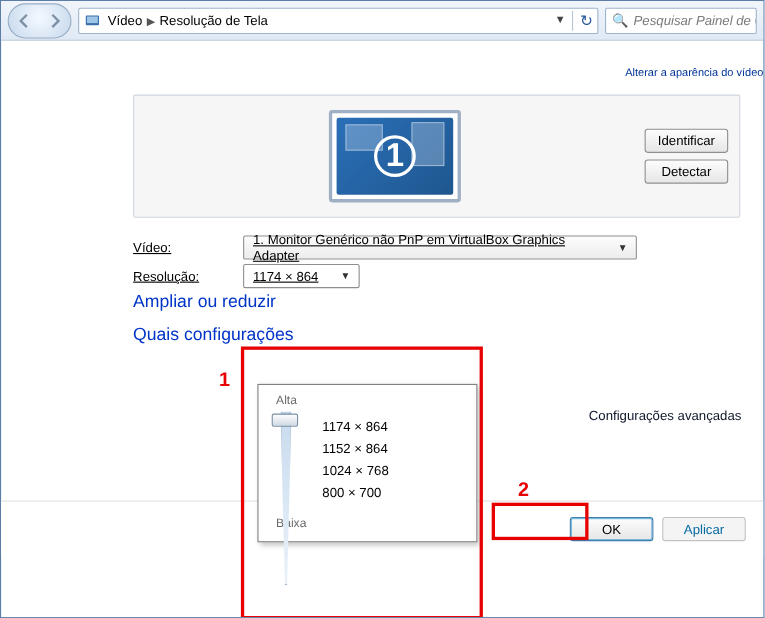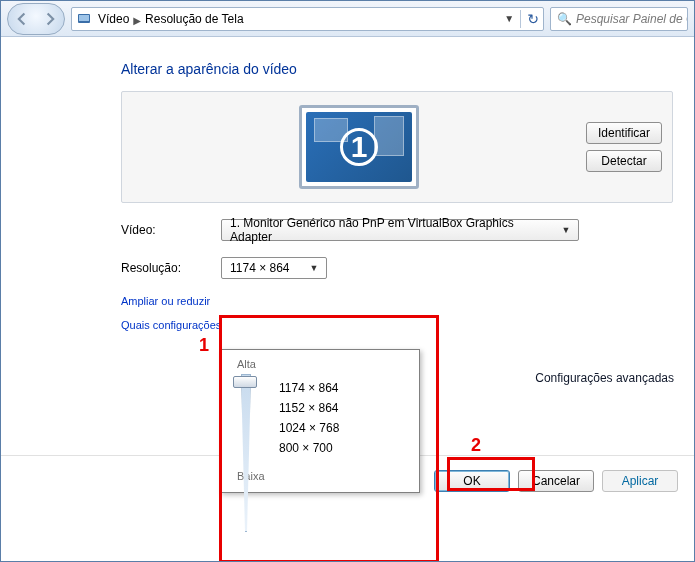--- a/index.html
+++ b/index.html
@@ -73,9 +73,10 @@
   }
   .page-title {
     color: #003399;
-    font-size: 14px;
+    font-size: 10px;
     font-weight: 400;
-    padding: 0 16px 14px 120px;
+    padding: 0 0 14px 120px;
+    text-align: right;
   }
   .display-preview {
     margin: 0 0 0 120px;

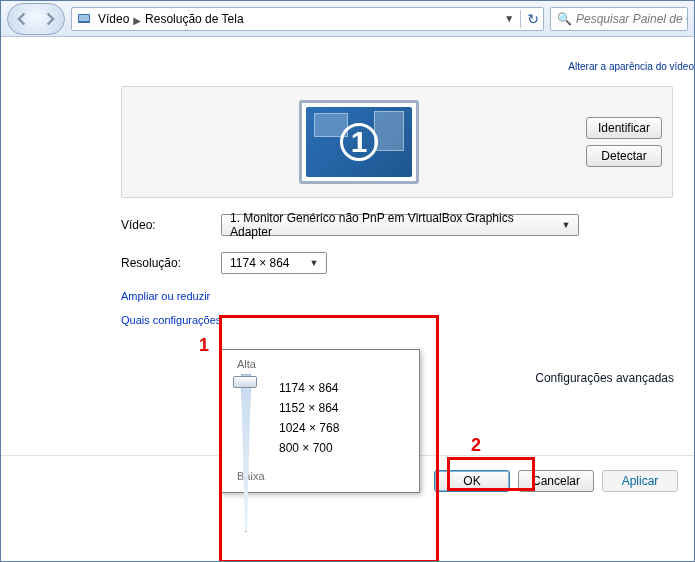--- a/index.html
+++ b/index.html
@@ -131,7 +131,7 @@
   .winbtn.disabled { color:#0369a1; border-color:#c2c2c2; background:#f4f4f4; cursor:default;}
 
   .form { margin: 16px 0 0 120px; width: 560px; }
-  .form-row { display:flex; align-items:center; margin-bottom:16px; }
+  .form-row { display:flex; align-items:center; margin-bottom:4px;text-decoration:underline; }
   .form-row .label { width: 100px; }
   .select {
     height:22px; background:linear-gradient(#fdfdfd,#ececec);

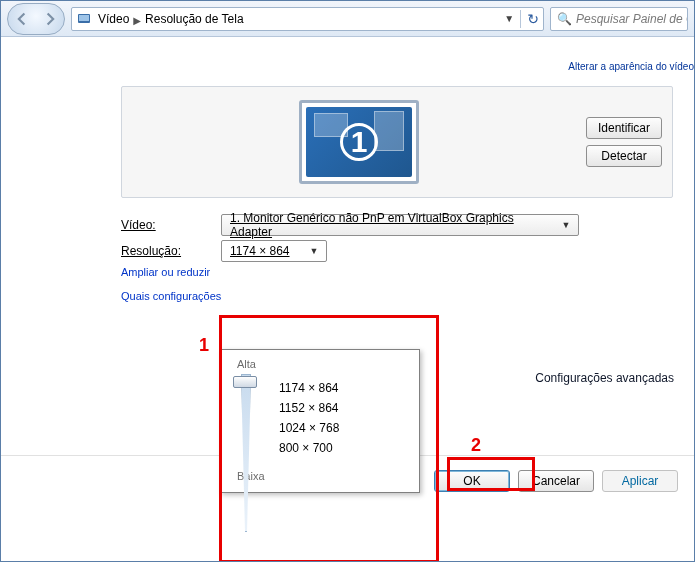--- a/index.html
+++ b/index.html
@@ -148,7 +148,7 @@
   .select.narrow { width: 106px; background:#fff; }
 
   .links { margin-left:120px; }
-  .link { color:#0034c8; margin: 0 0 12px 0; cursor:pointer; font-size:11px; }
+  .link { color:#0034c8; margin: 0 0 12px 0; cursor:pointer; font-size:16px; }
   .adv-link { position:absolute; right:20px; top: 322px; color:#0f172a; cursor:pointer;margin-top:12px; }
 
   .action-bar {

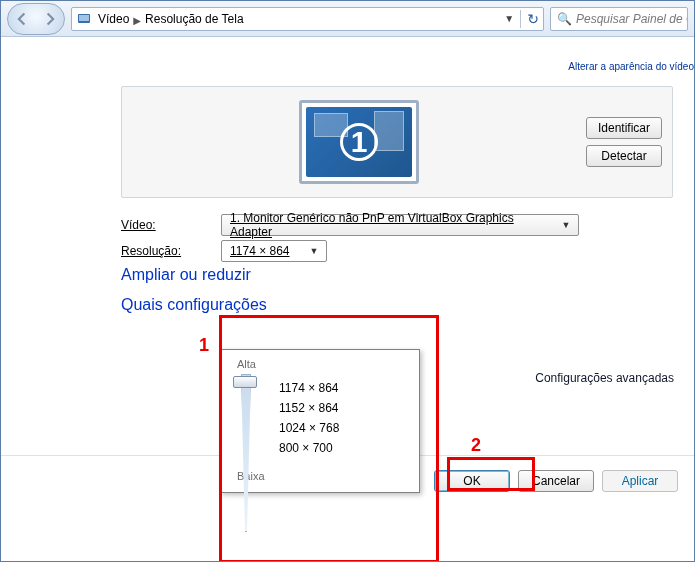--- a/index.html
+++ b/index.html
@@ -163,7 +163,7 @@
   
   .dd-popup {
     position:absolute;
-    left: 219px; top: 312px;
+    left: 233px; top: 312px;
     width: 200px;
     background:#fff;
     border:1px solid #808080;

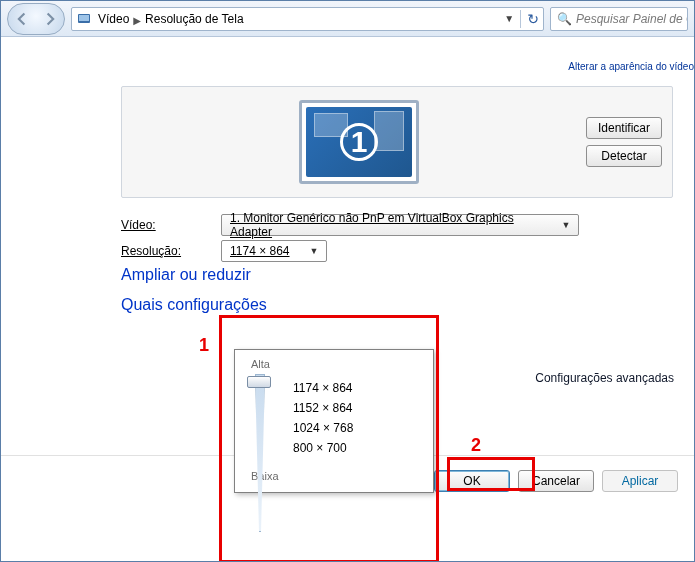--- a/index.html
+++ b/index.html
@@ -308,7 +308,6 @@
 
   <div class="action-bar">
     <div class="winbtn default" style="width:70px">OK</div>
-    <div class="winbtn" style="width:76px">Cancelar</div>
     <div class="winbtn disabled" style="width:70px">Aplicar</div>
   </div>
 

